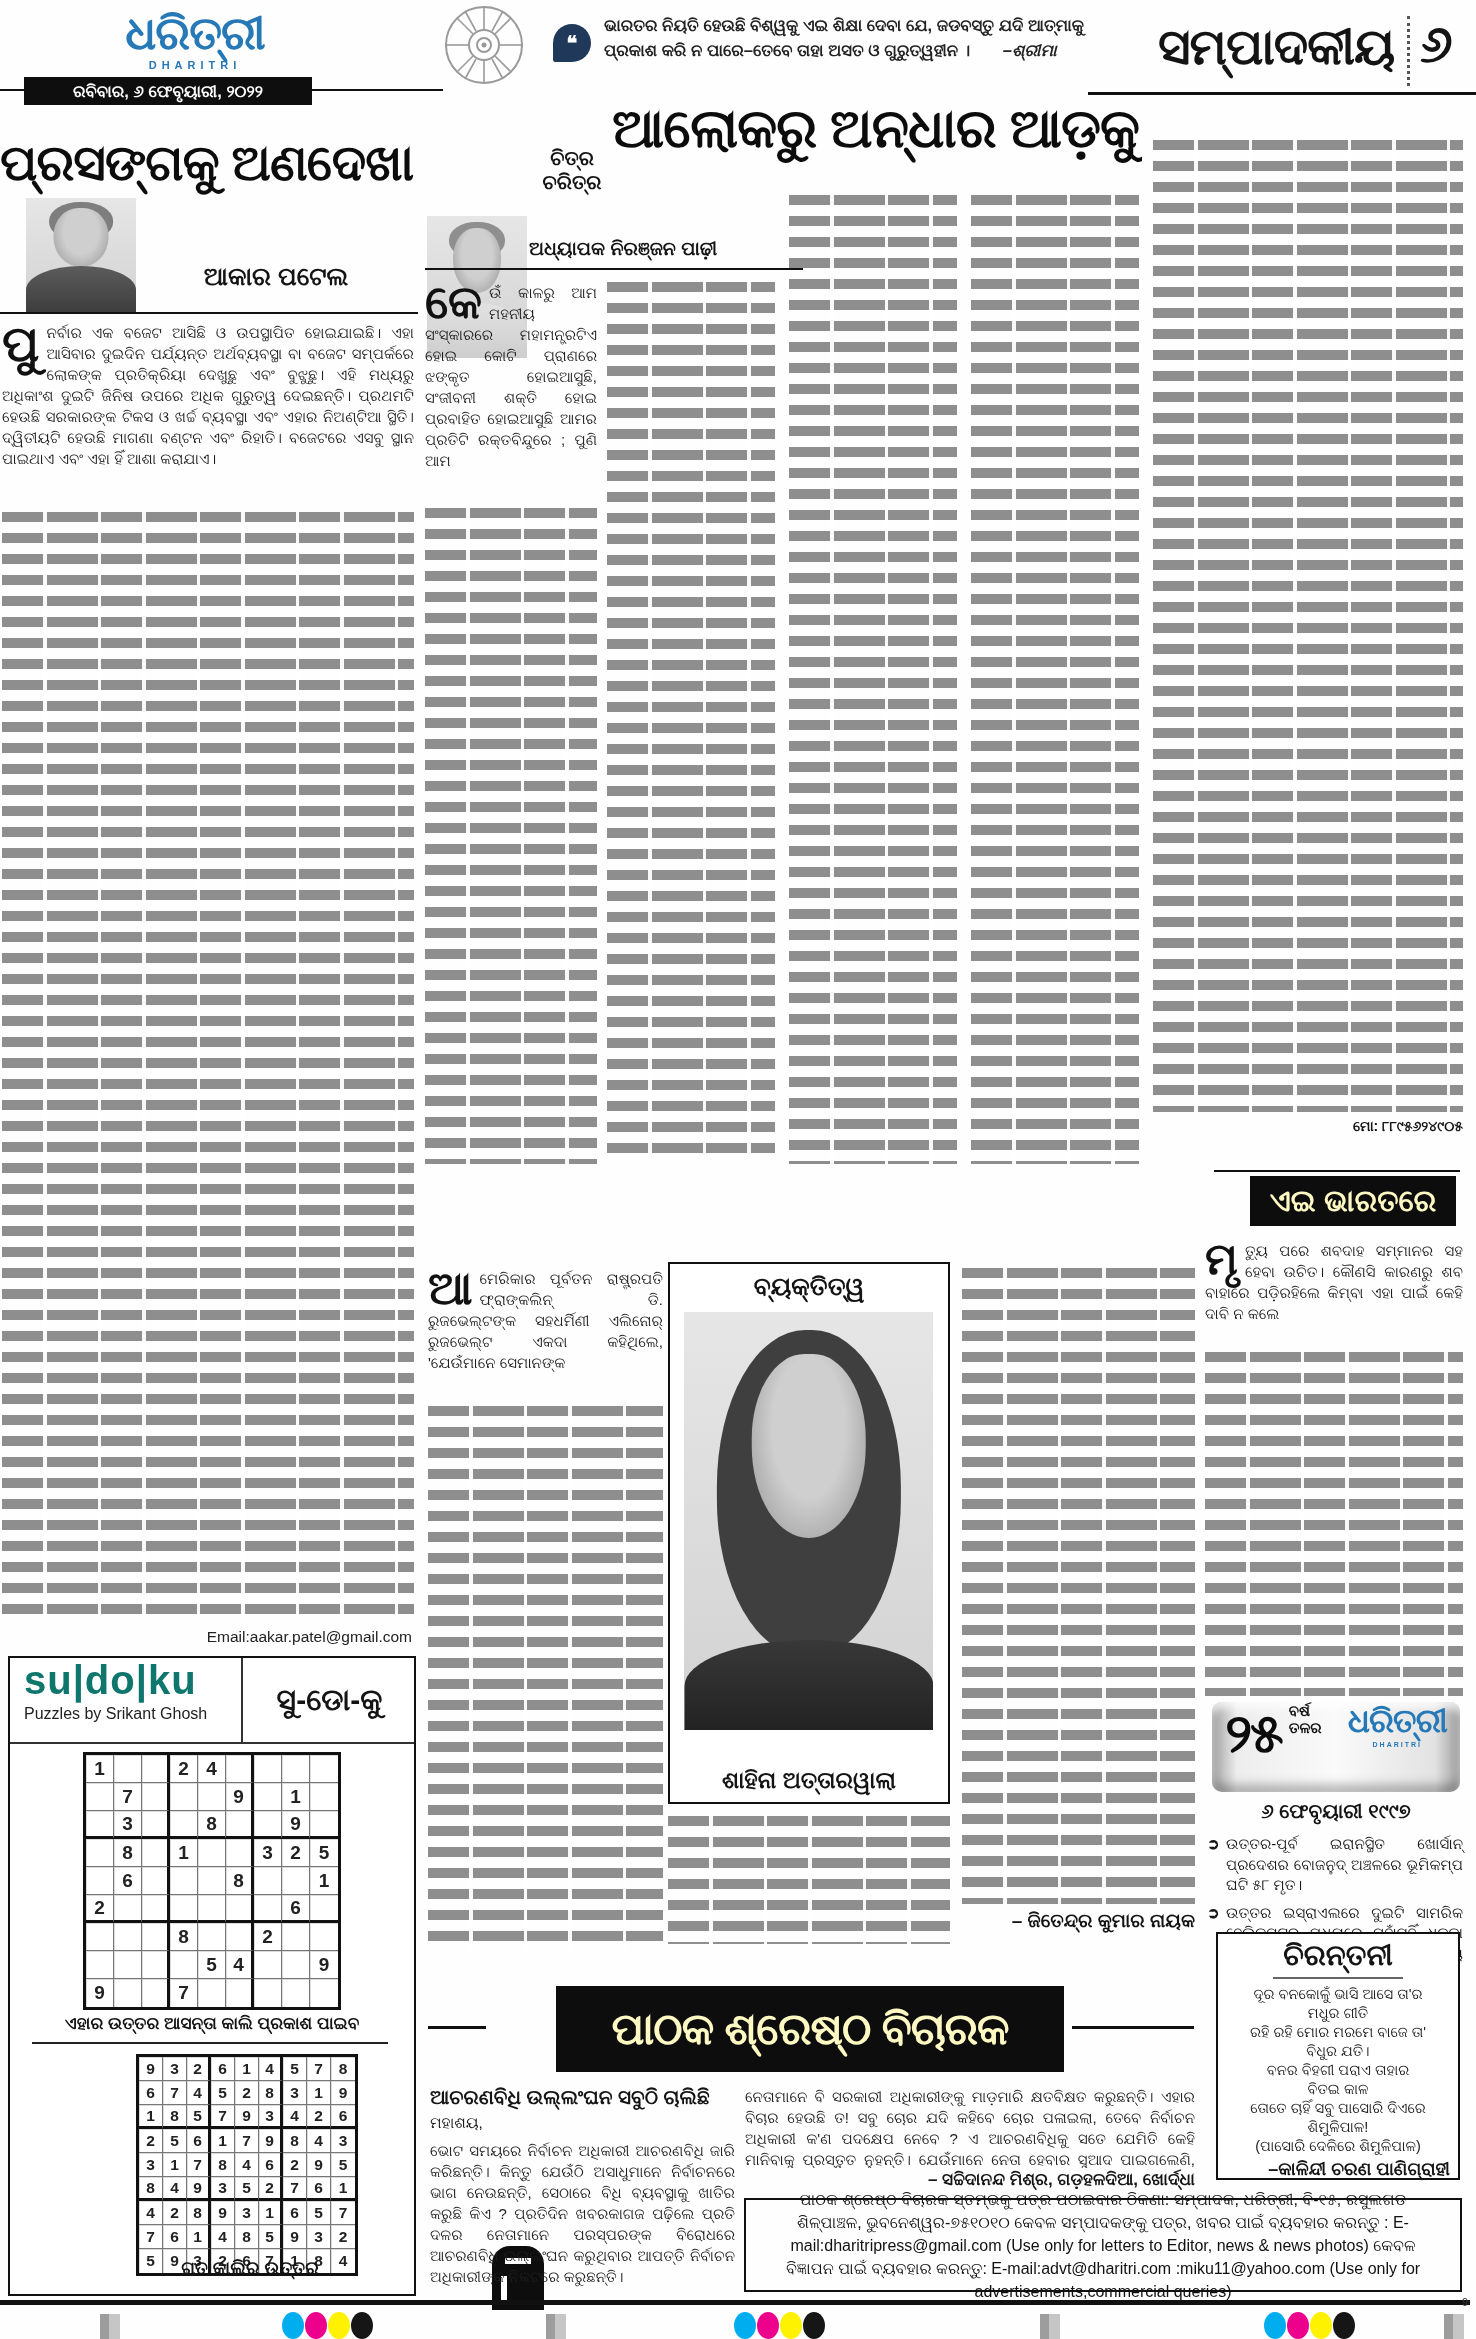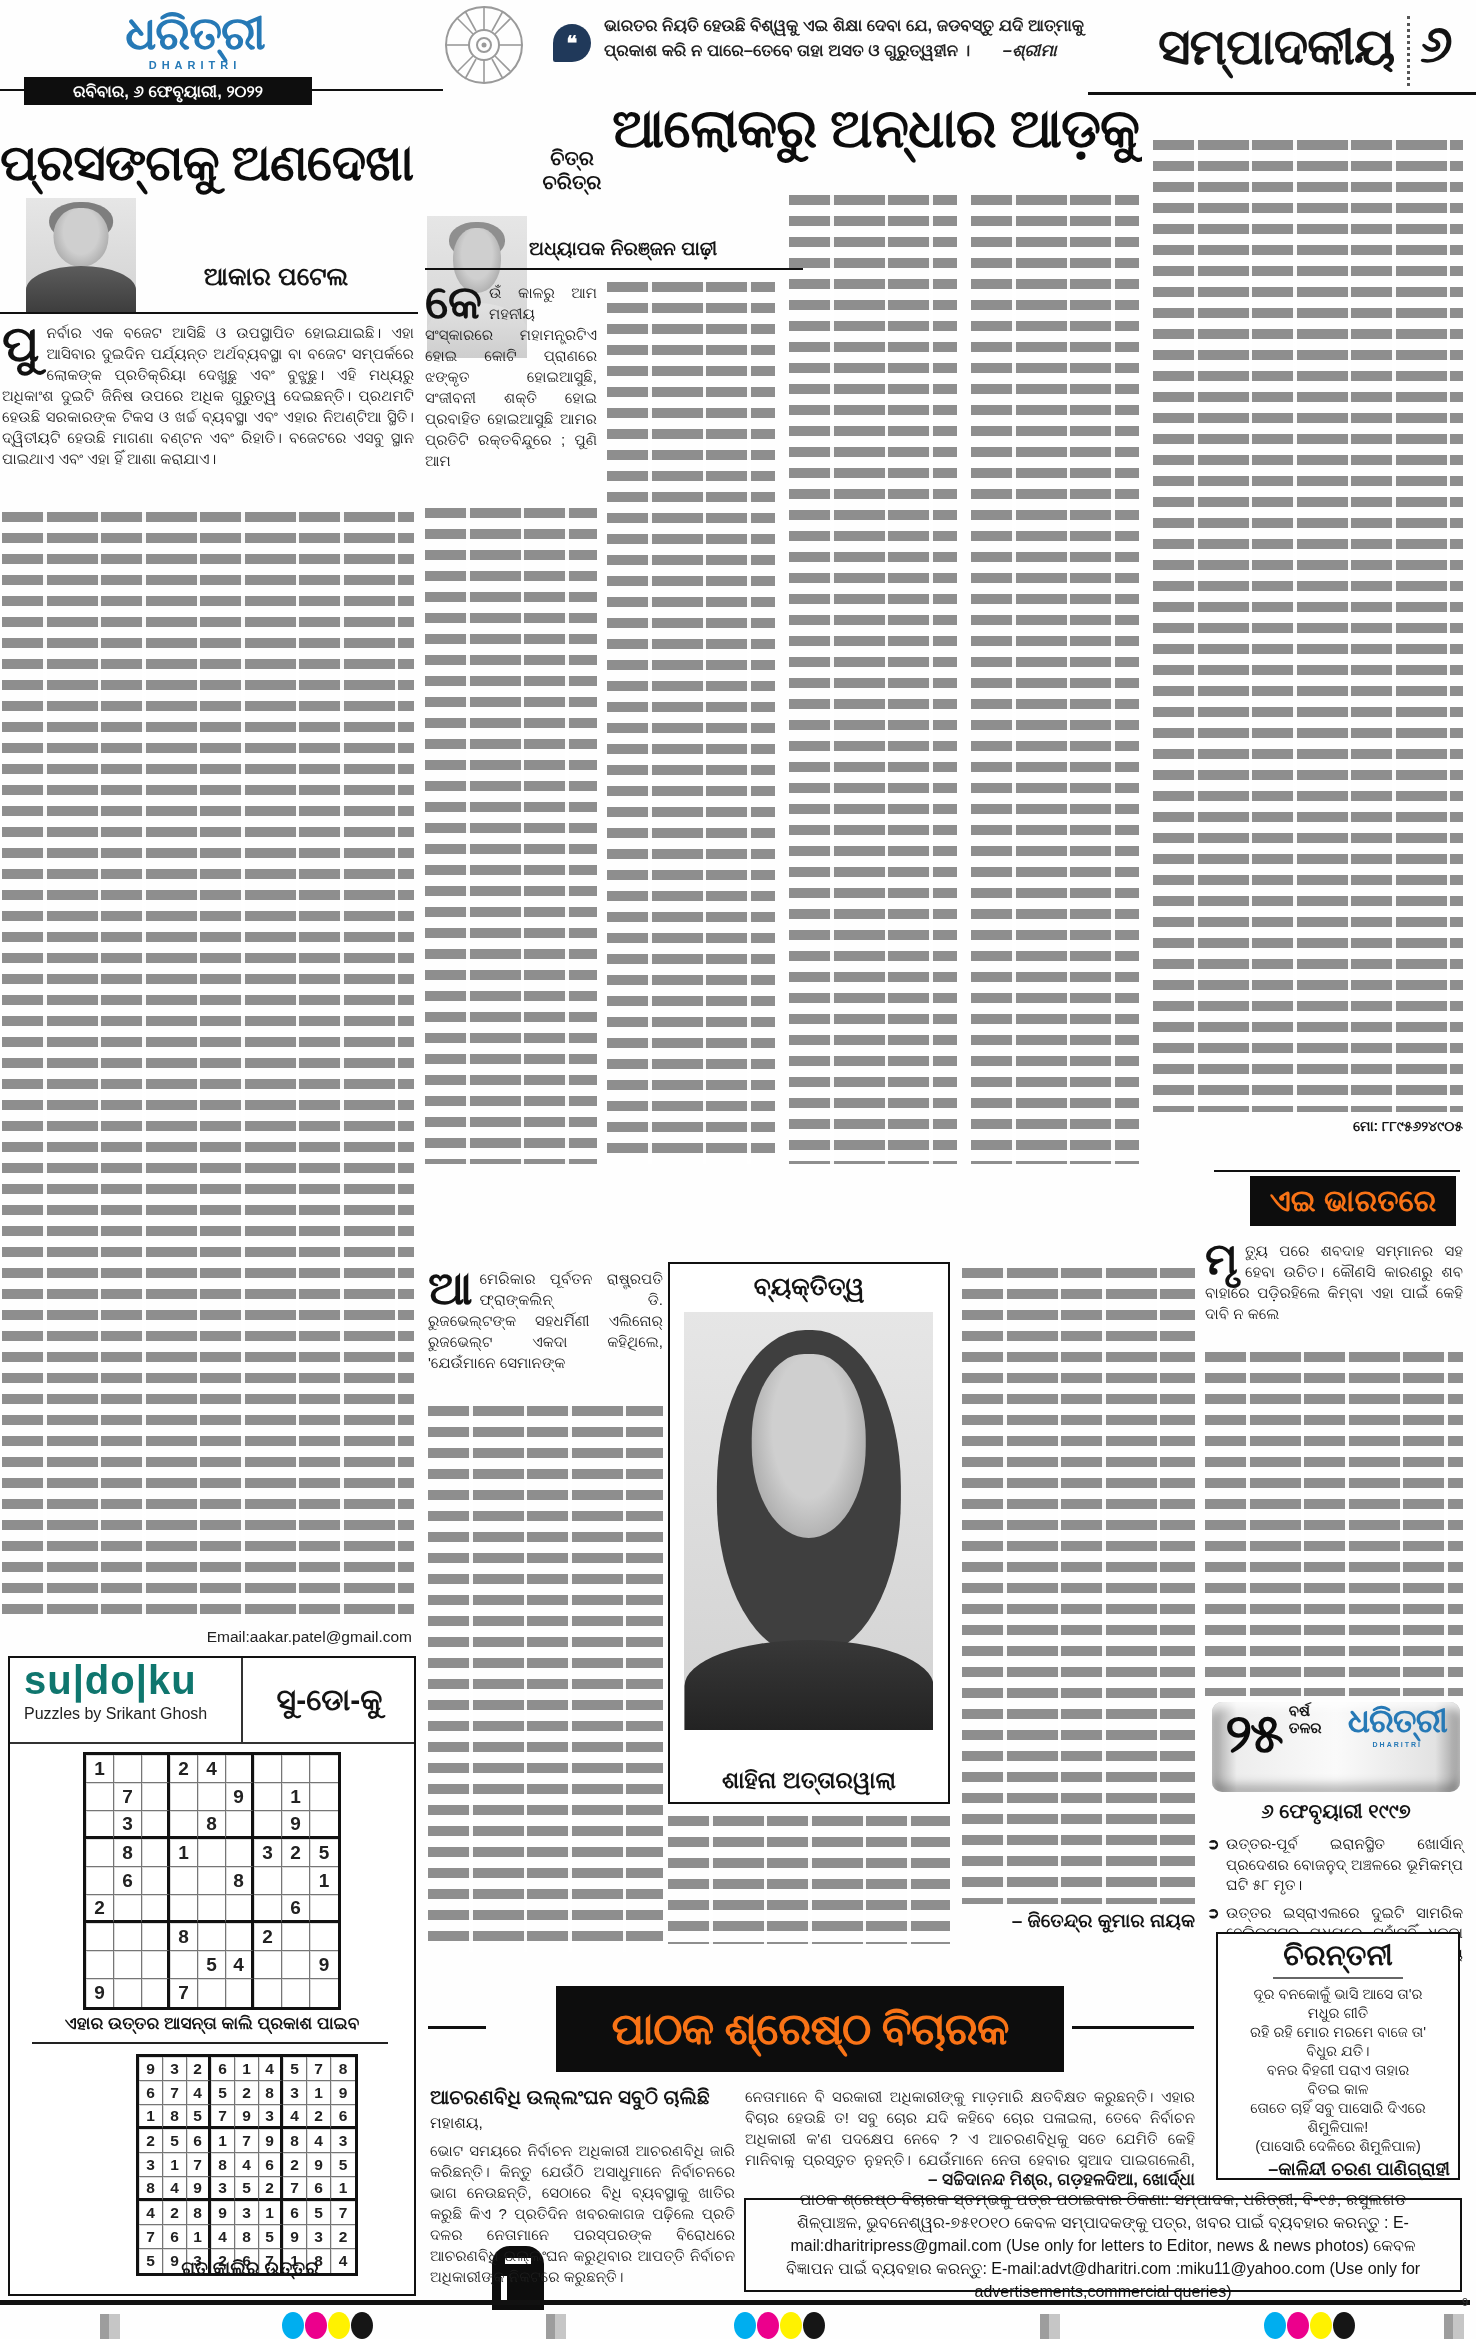--- a/index.html
+++ b/index.html
@@ -46,7 +46,7 @@
   .sgrid.big{grid-template-columns:repeat(9,28px);grid-auto-rows:28px;font-size:19px;}
   .sgrid.small{grid-template-columns:repeat(9,24px);grid-auto-rows:24px;font-size:15.5px;}
   
-  .black-banner{background:#0d0d0d;color:#f97316;font-weight:900;text-align:center;}
+  .black-banner{background:#0d0d0d;color:#fef9c3;font-weight:900;text-align:center;}
   #years-badge{background:linear-gradient(90deg,#9f9f9f,#ededed 10%,#fafafa 50%,#e2e2e2 90%,#9b9b9b);
       border-radius:10px;display:flex;justify-content:center;gap:7px;
       box-shadow:inset 0 6px 8px rgba(255,255,255,.8),inset 0 -8px 10px rgba(0,0,0,.25);}

